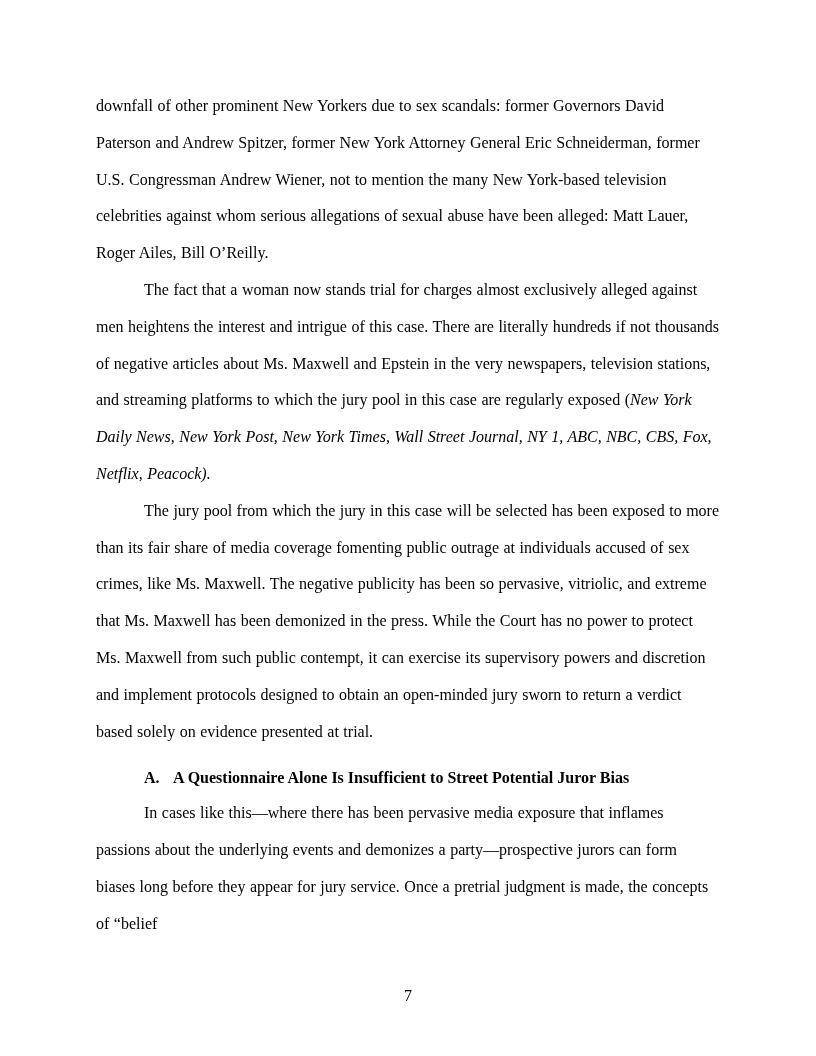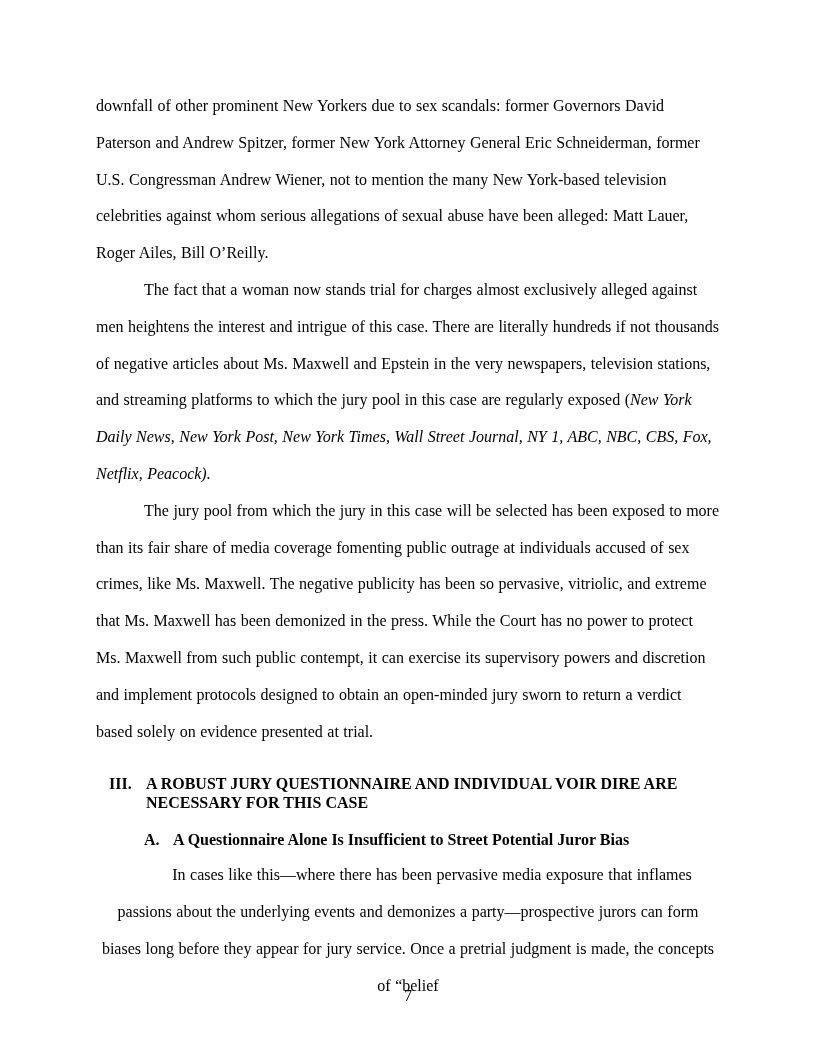--- a/index.html
+++ b/index.html
@@ -56,10 +56,6 @@
 
   <p class="para">The jury pool from which the jury in this case will be selected has been exposed to more than its fair share of media coverage fomenting public outrage at individuals accused of sex crimes, like Ms. Maxwell. The negative publicity has been so pervasive, vitriolic, and extreme that Ms. Maxwell has been demonized in the press. While the Court has no power to protect Ms. Maxwell from such public contempt, it can exercise its supervisory powers and discretion and implement protocols designed to obtain an open-minded jury sworn to return a verdict based solely on evidence presented at trial.</p>
 
-  <div class="heading heading-iii">
-    <span class="num">III.</span>
-    <span class="htext">A ROBUST JURY QUESTIONNAIRE AND INDIVIDUAL VOIR DIRE ARE NECESSARY FOR THIS CASE</span>
-  </div>
 
   <div class="heading heading-a">
     <span class="num">A.</span>

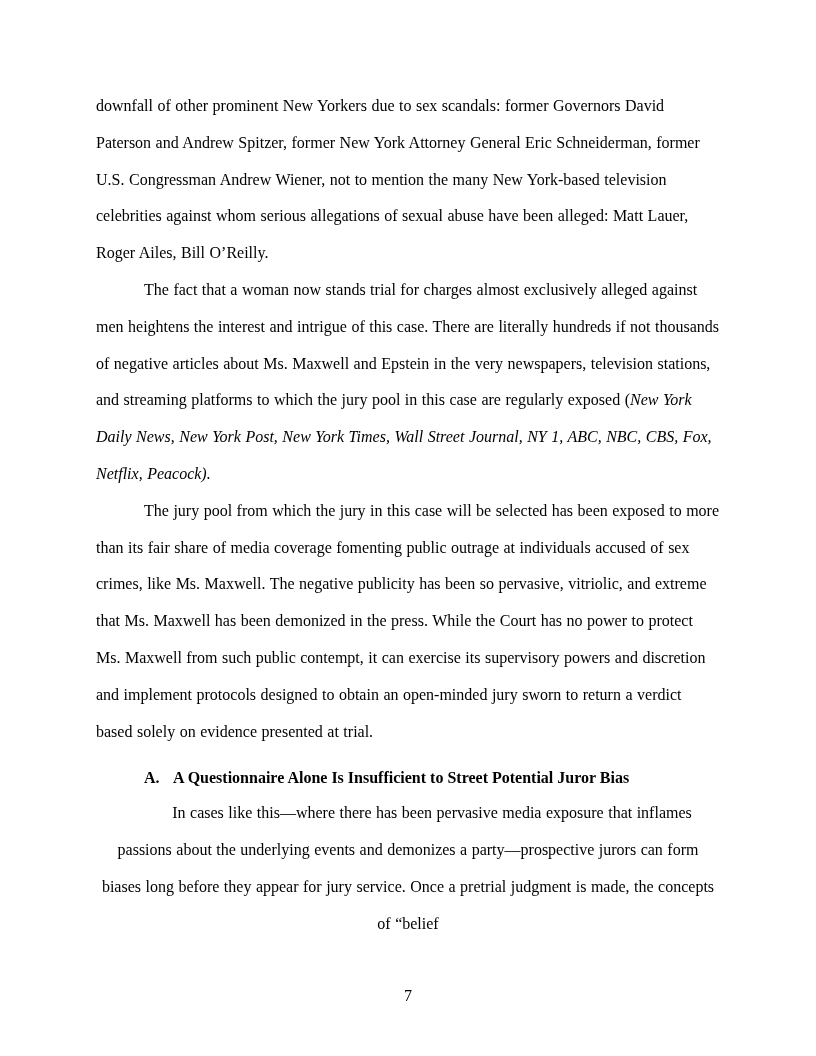--- a/index.html
+++ b/index.html
@@ -35,7 +35,7 @@
   .heading-iii .num { width: 37px; }
   .heading-a { margin-top: 18px; margin-left: 48px; }
   .heading-a .num { width: 29px; }
-  .para.after-heading { margin-top: 8px; text-align: center; }
+  .para.after-heading { margin-top: 8px; }
   .footer {
     position: absolute;
     top: 986px;

